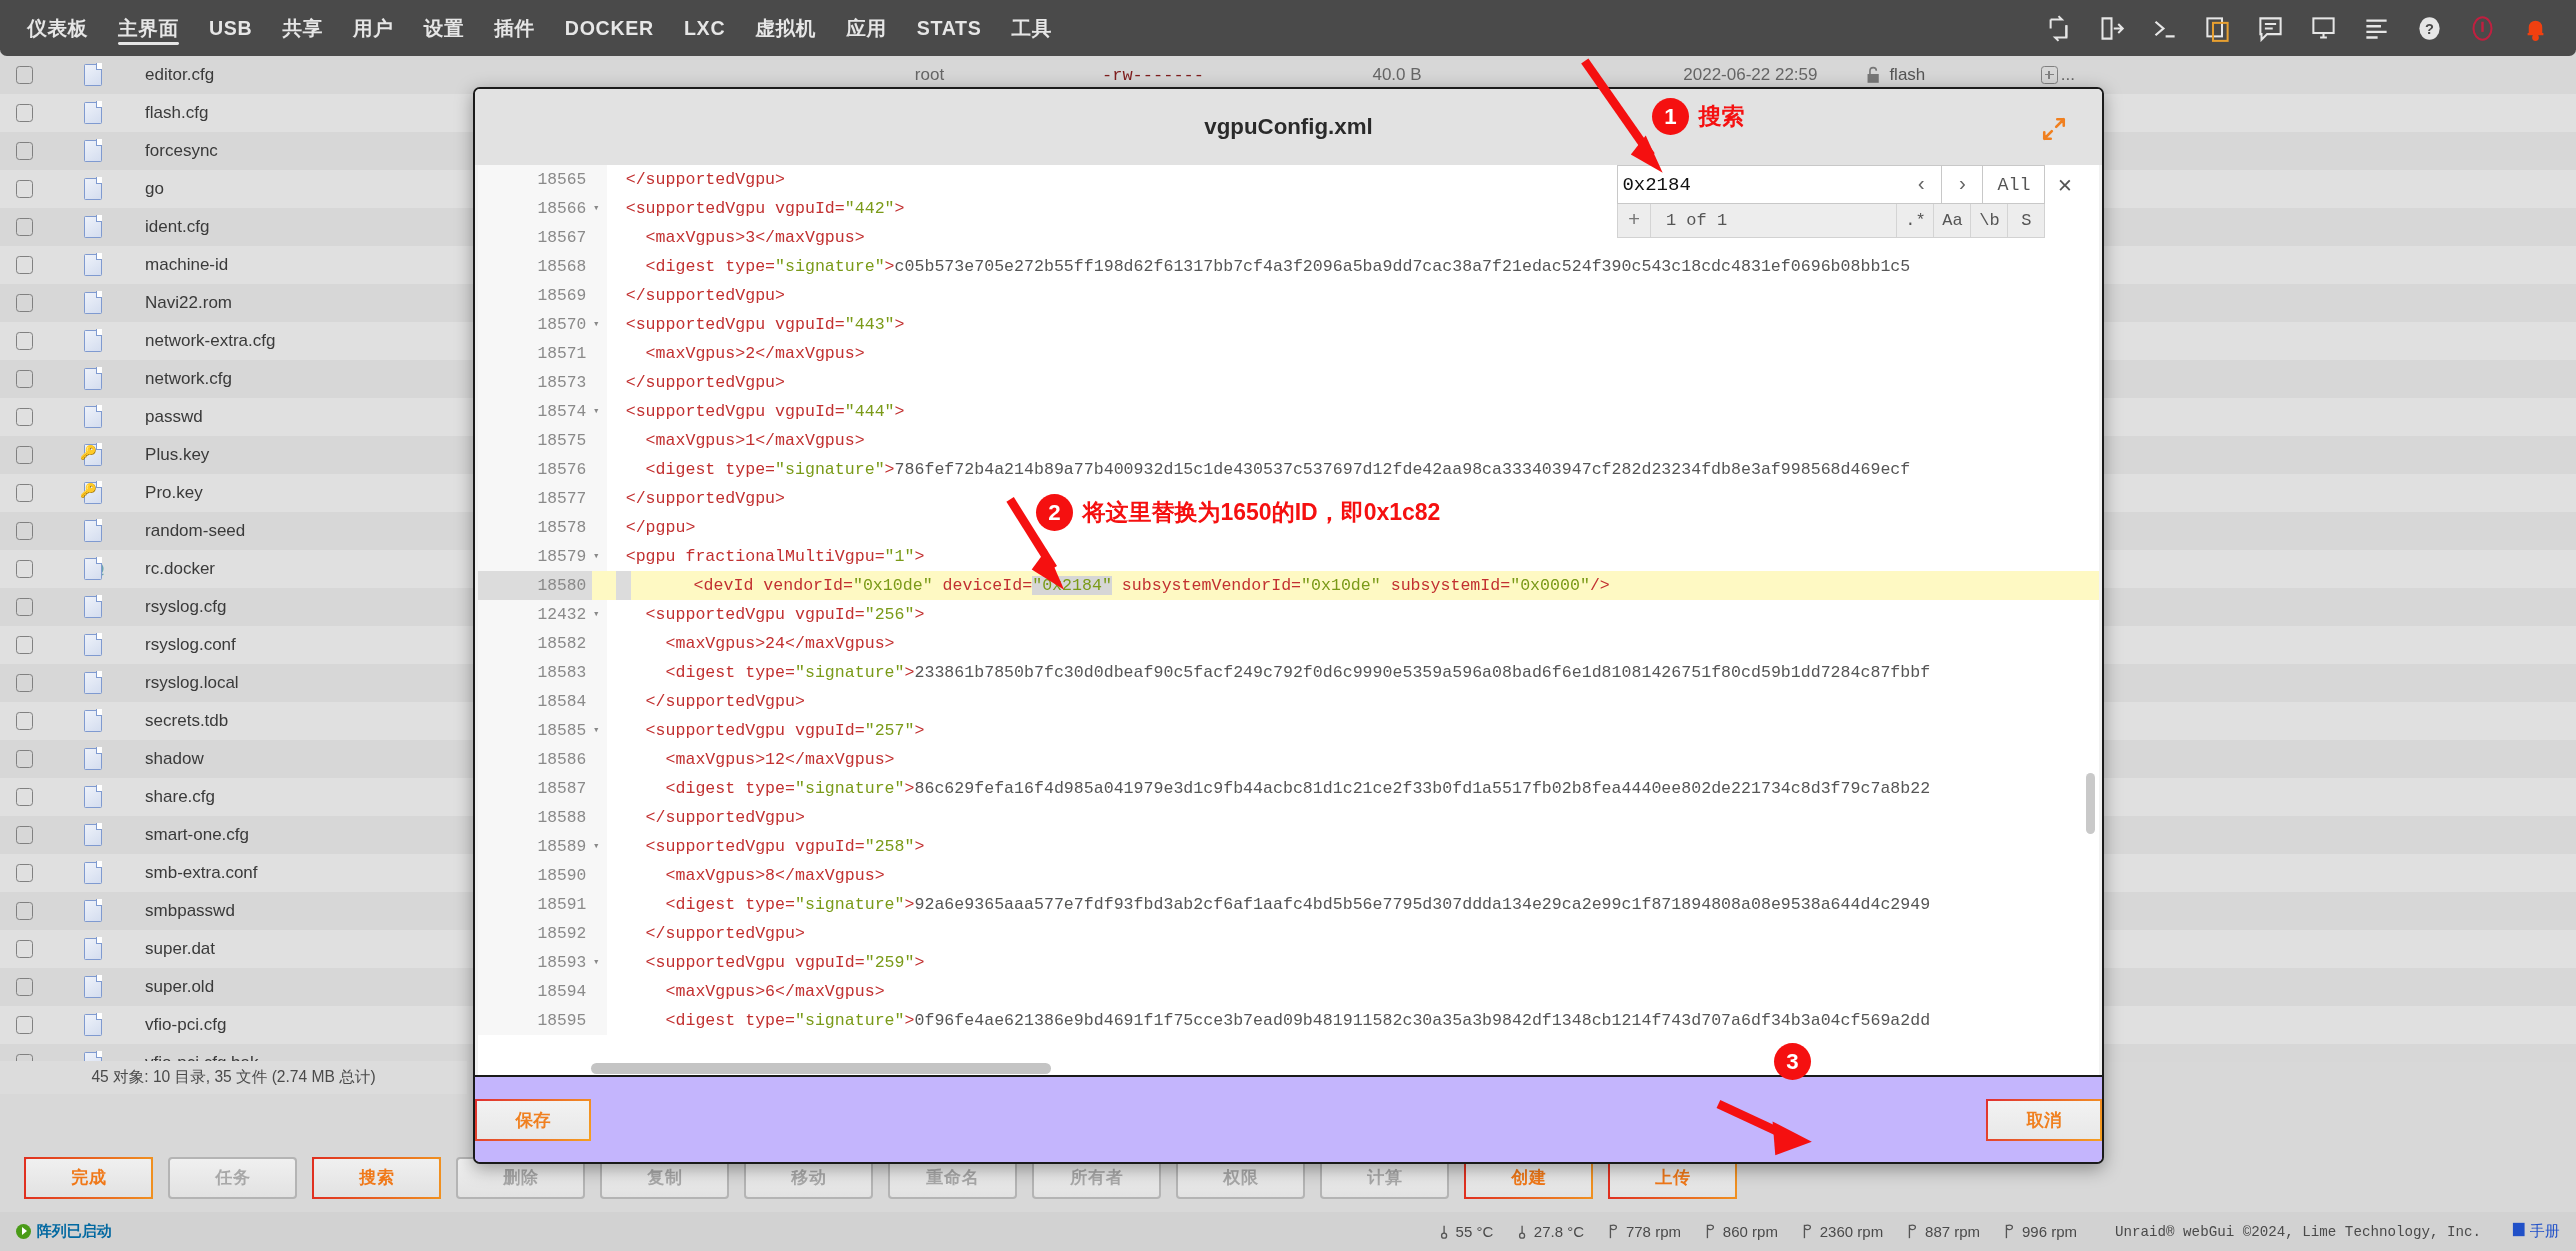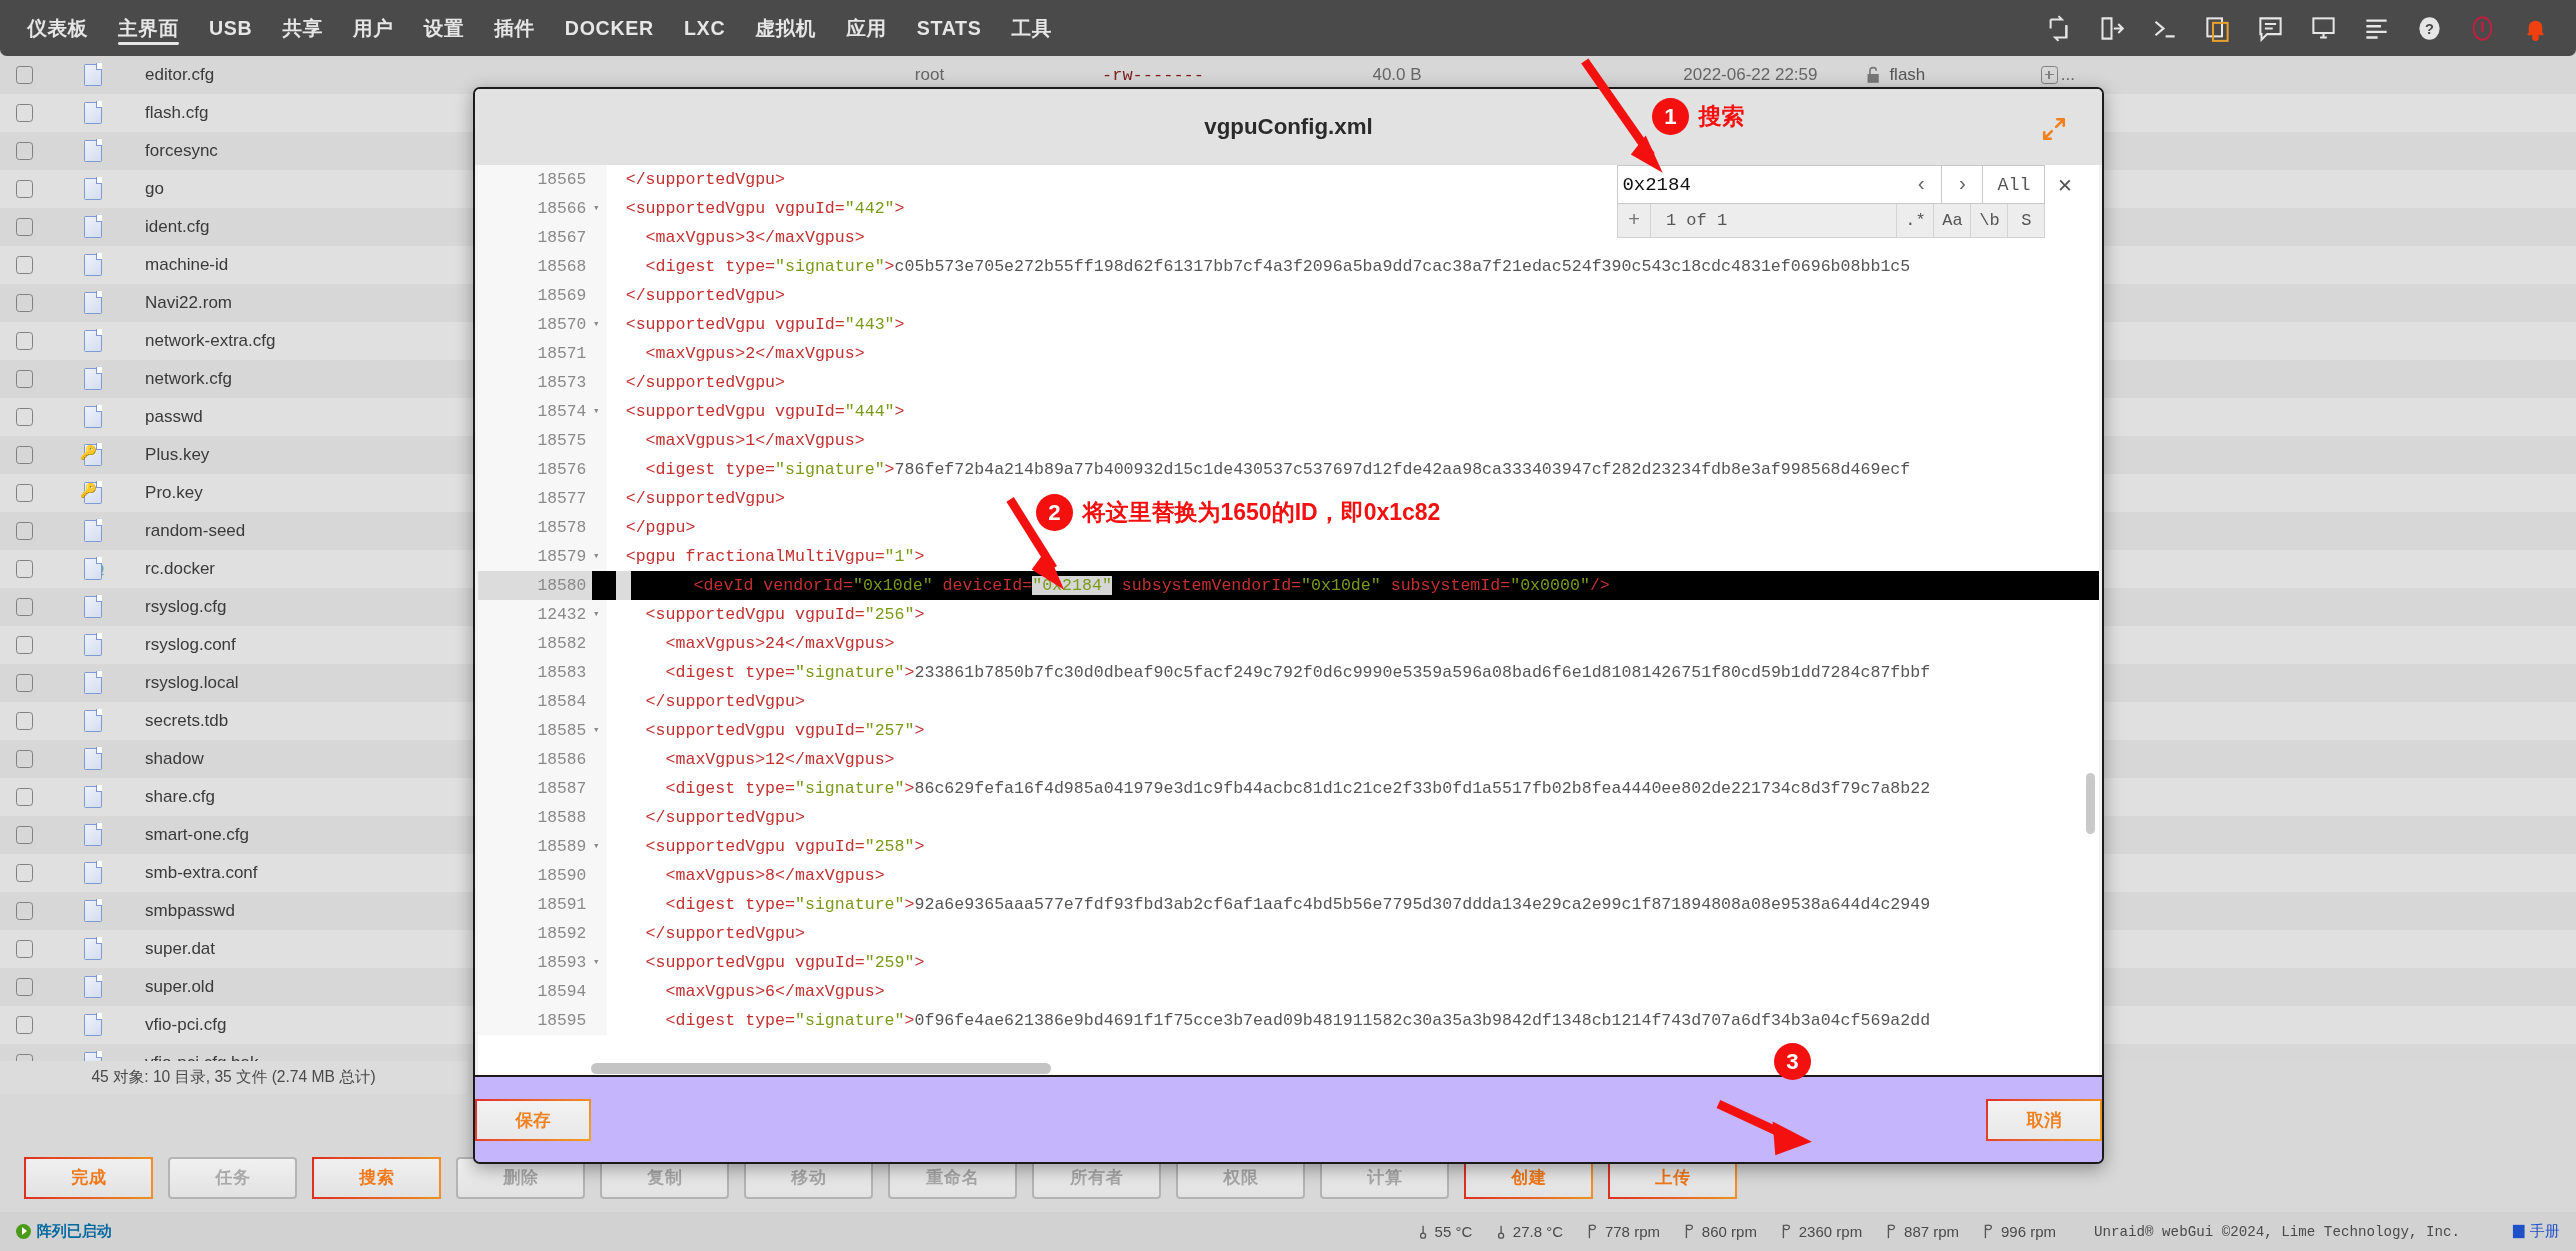--- a/index.html
+++ b/index.html
@@ -191,7 +191,7 @@
     font-family: "Liberation Mono", monospace; font-size: 16.6px;
   }
   .cline { display: flex; height: 29px; align-items: center; white-space: pre; }
-  .cline.sel { background: #000000; gap: 24px; }
+  .cline.sel { background: #fef9c3; gap: 24px; }
   .gutter {
     width: 114px; text-align: right; padding-right: 5.4px; color: #8a8a8a;
     flex-shrink: 0; background: #f7f7f7; height: 29px; line-height: 29px;

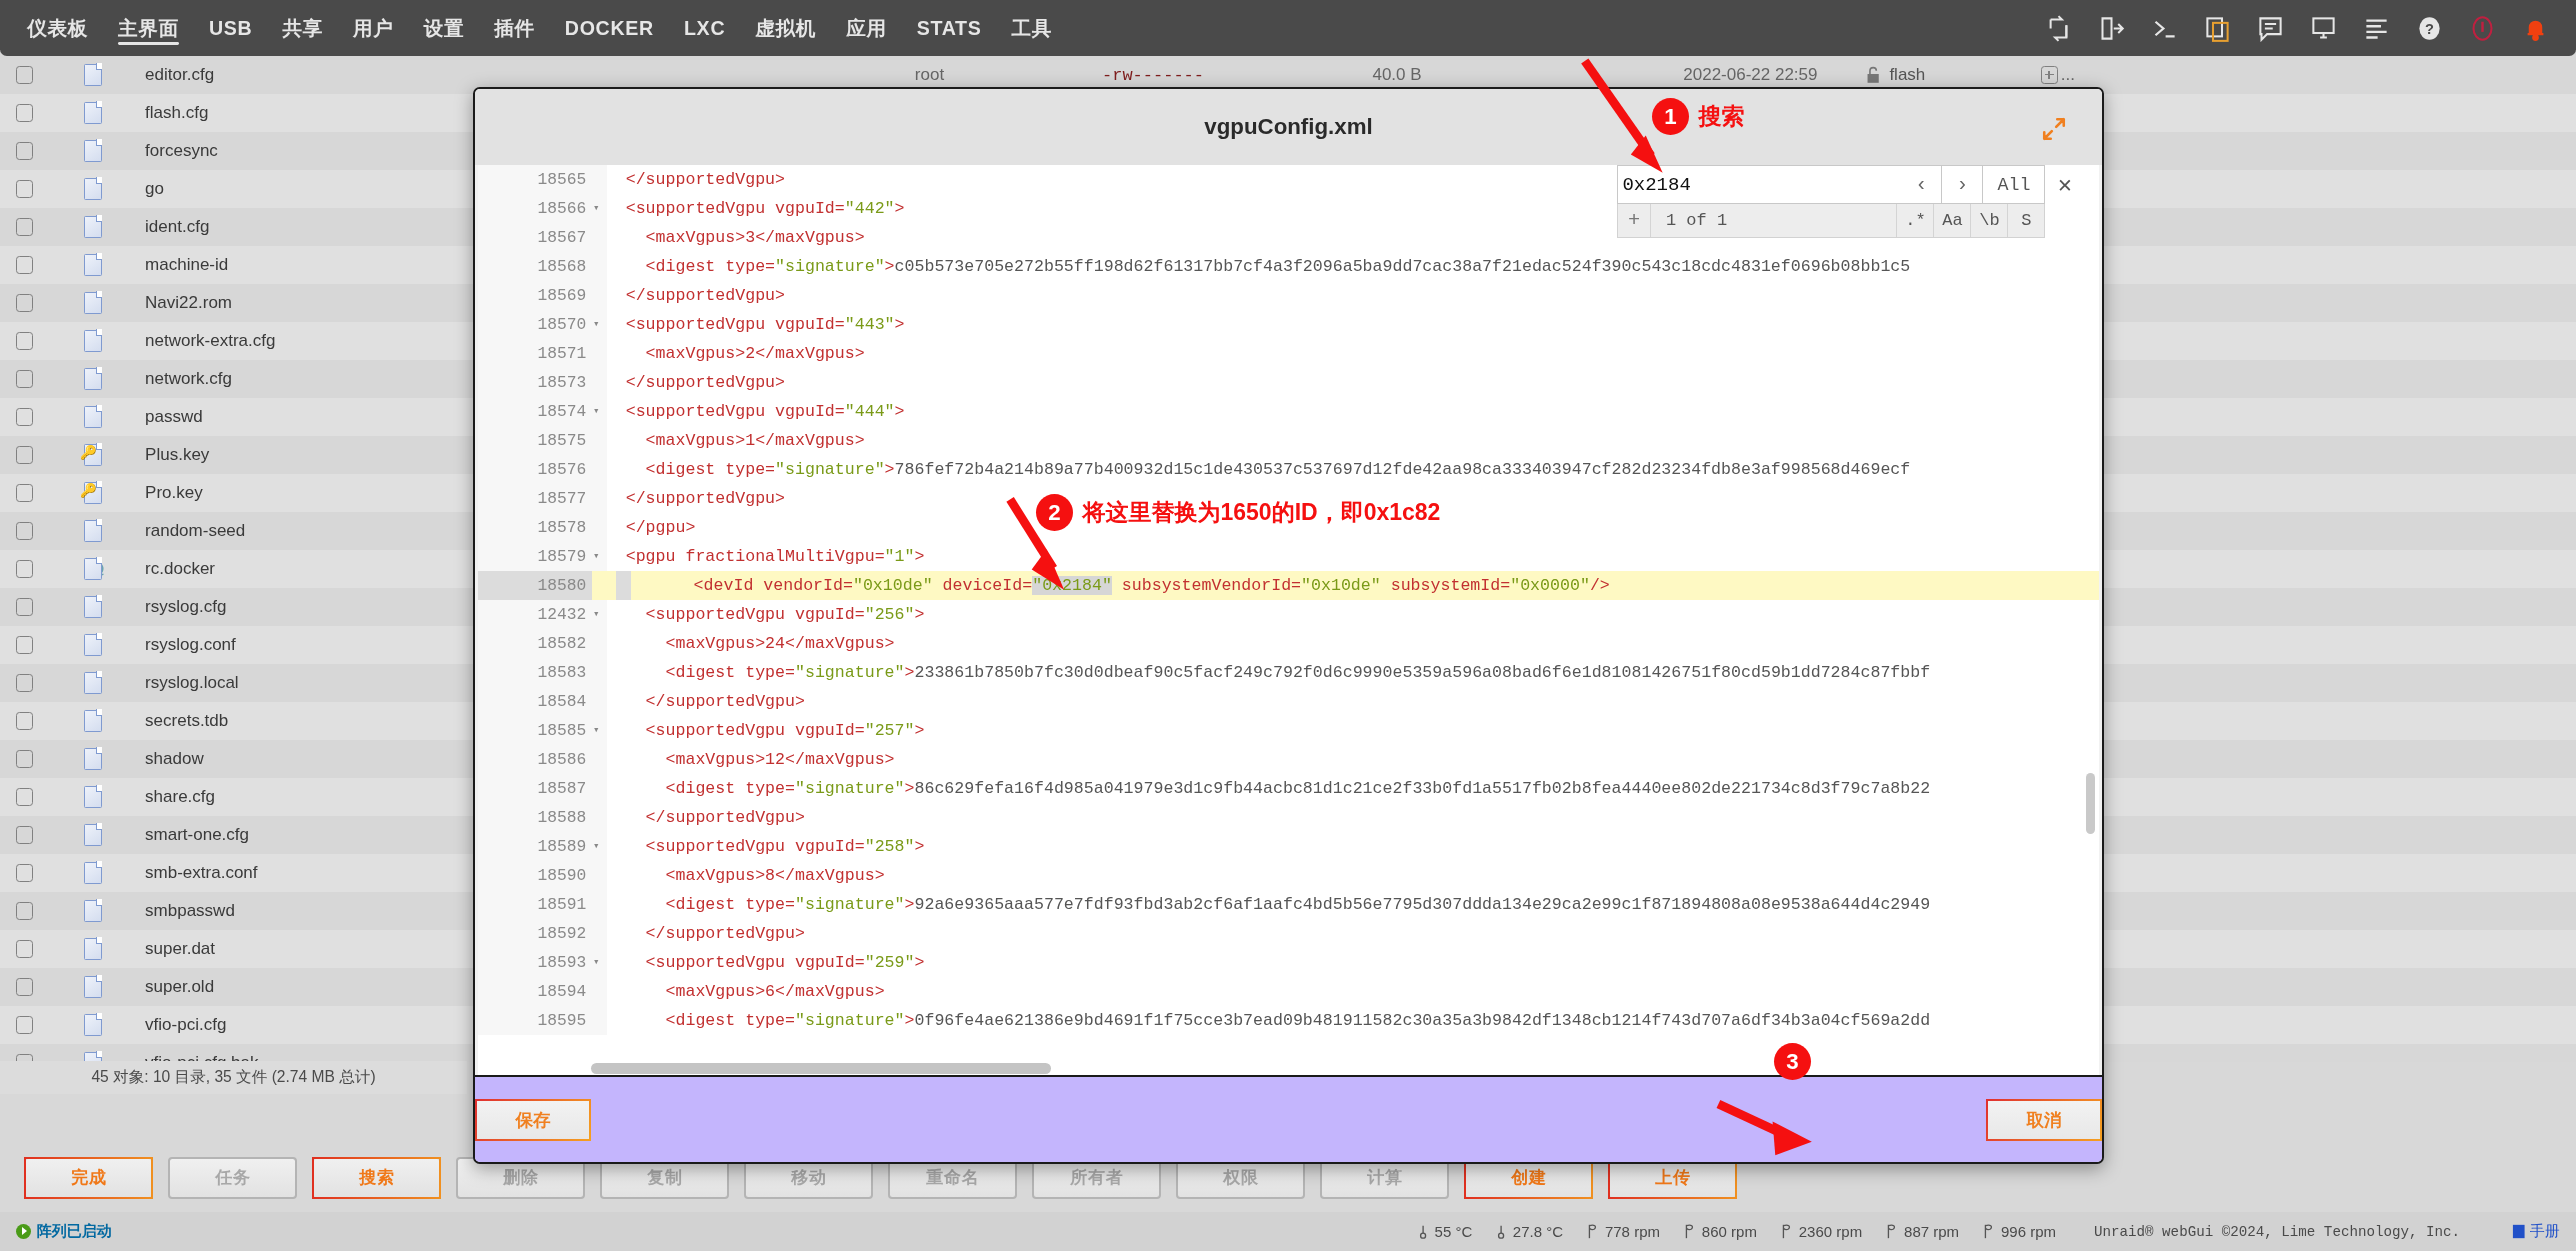--- a/index.html
+++ b/index.html
@@ -130,7 +130,7 @@
   #sensors { margin-left: auto; display: flex; align-items: center; gap: 23px; font-size: 15px; }
   .sensor { display: flex; align-items: center; gap: 5.4px; white-space: nowrap; }
   .copyright { font-family: "Liberation Mono", monospace; font-size: 14.2px; color: #4a4a4a; margin-left: 15px;}
-  #manual { color: #2050c8; display: flex; align-items: center; gap: 4.1px; margin-left: 29px; cursor: pointer; }
+  #manual { color: #2050c8; display: flex; gap: 4.1px; margin-left: 8px; cursor: pointer; }
 
   
   #modal {

